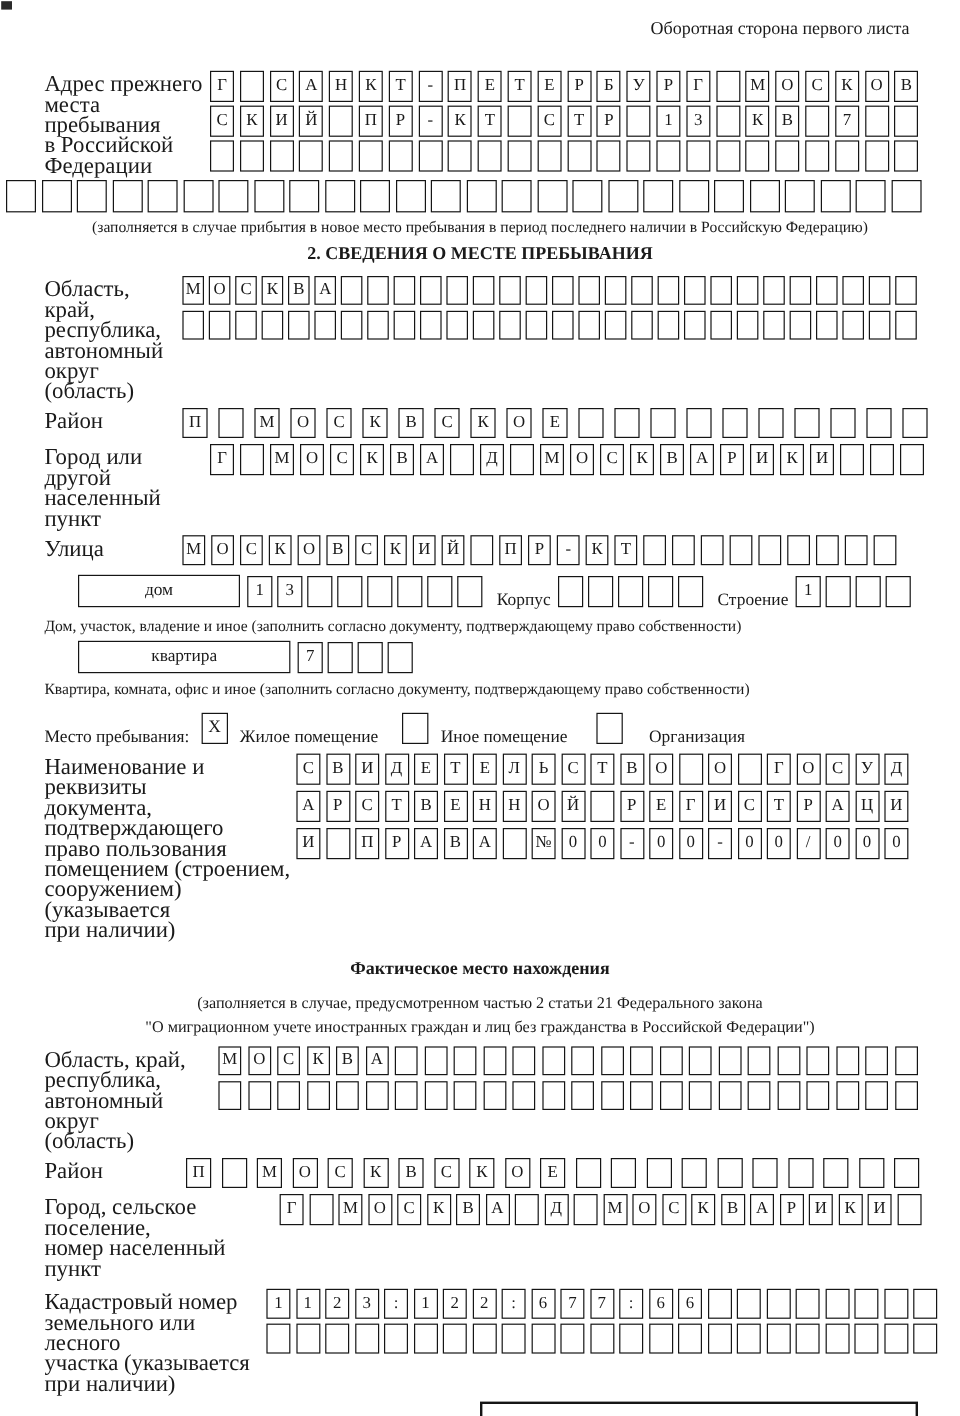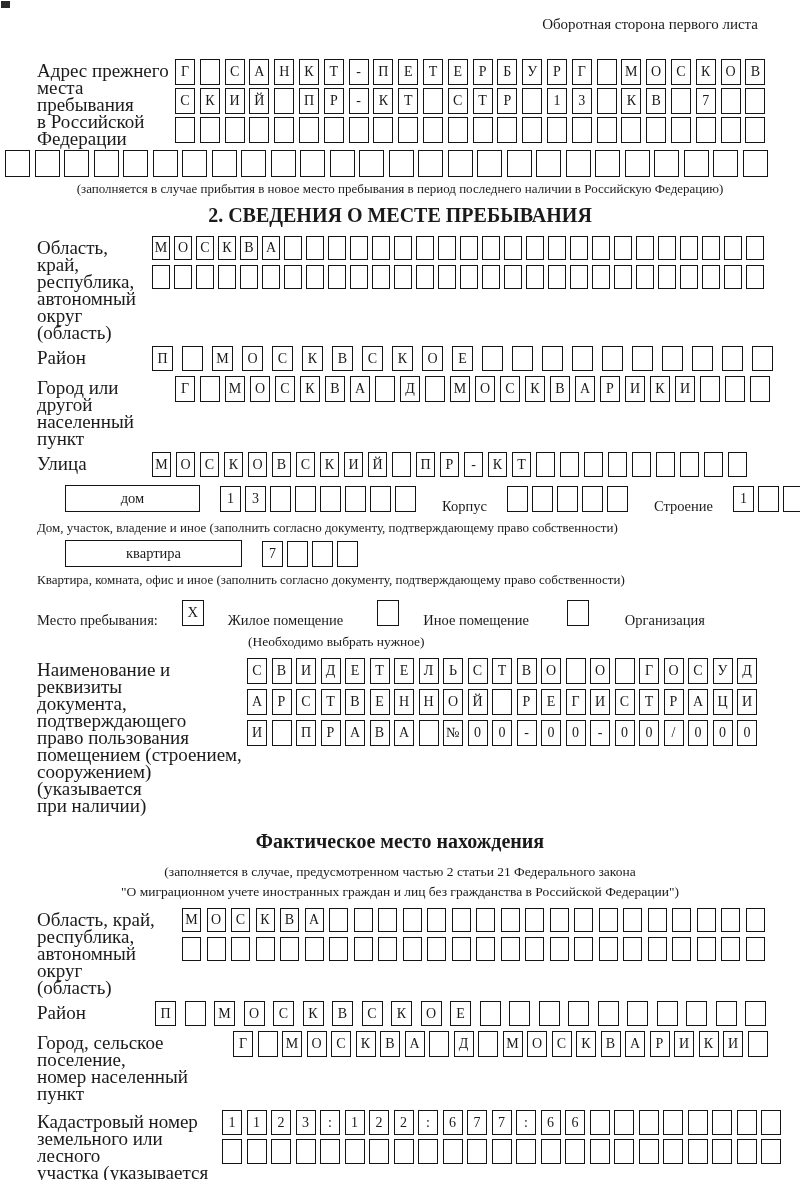--- a/index.html
+++ b/index.html
@@ -21,7 +21,7 @@
   .fullrow{margin-left:5px;margin-bottom:4px;}
   .note{font-size:13px;line-height:16px;margin-left:37px;margin-bottom:4px;}
   .note-center{text-align:center;margin-left:0;}
-  .sec-title{text-align:center;font-weight:bold;font-size:20px;margin:7px 0 9px 0;}
+  .sec-title{text-align:center;font-weight:bold;font-size:15px;margin:7px 0 9px 0;}
   .hrow{display:flex;align-items:center;margin-left:37px;margin-bottom:5px;gap:20px;}
   .wbox{
     flex:none;box-sizing:border-box;height:27px;border:1.7px solid #151515;

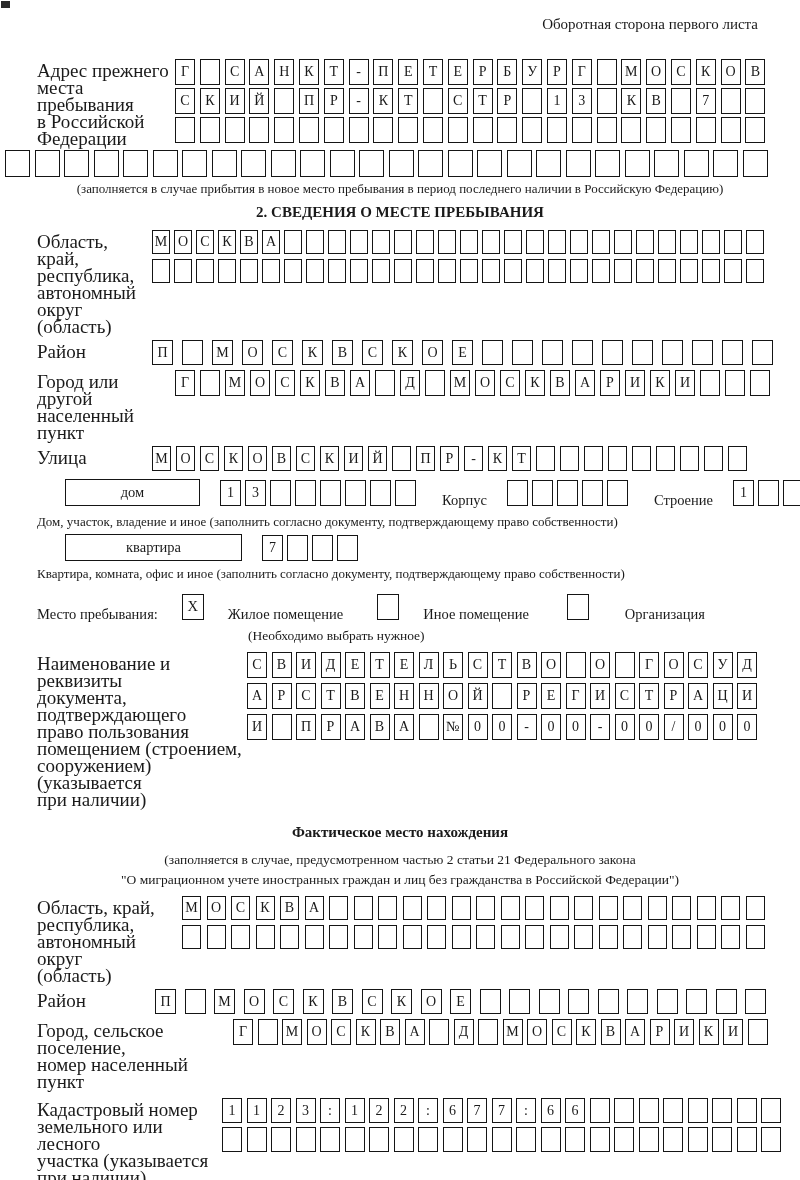--- a/index.html
+++ b/index.html
@@ -22,7 +22,7 @@
   .note{font-size:13px;line-height:16px;margin-left:37px;margin-bottom:4px;}
   .note-center{text-align:center;margin-left:0;}
   .sec-title{text-align:center;font-weight:bold;font-size:15px;margin:7px 0 9px 0;}
-  .hrow{display:flex;align-items:center;margin-left:37px;margin-bottom:5px;gap:20px;}
+  .hrow{display:flex;align-items:center;margin-left:37px;margin-bottom:5px;gap:6px;}
   .wbox{
     flex:none;box-sizing:border-box;height:27px;border:1.7px solid #151515;
     display:flex;align-items:center;justify-content:center;font-size:14.5px;margin-left:28px;

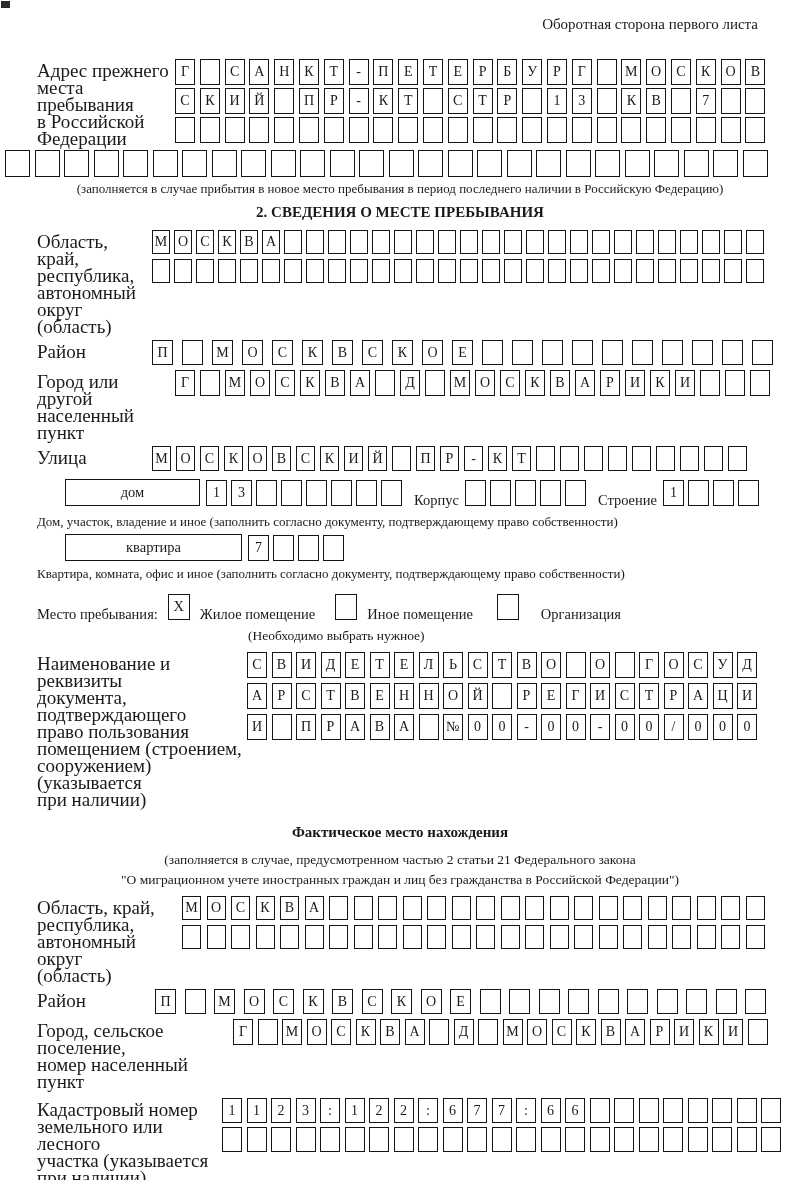--- a/index.html
+++ b/index.html
@@ -372,7 +372,6 @@
     <div class="cb" style="margin-left:18px"></div>
     <div class="inl" style="margin-left:12px">Организация</div>
   </div>
-  <div class="stay-note">(Необходимо выбрать нужное)</div>
 
   <div class="frow">
     <div class="flabel" style="--lw:210px">Наименование и реквизиты

